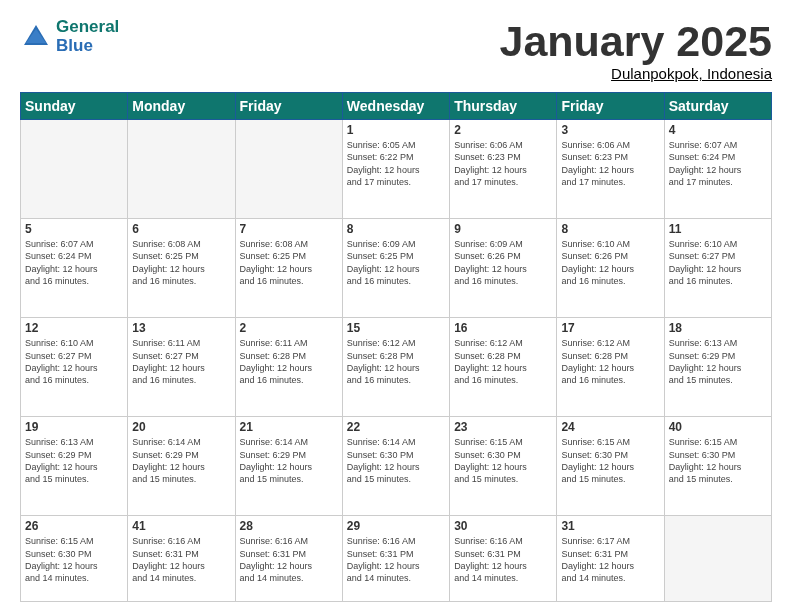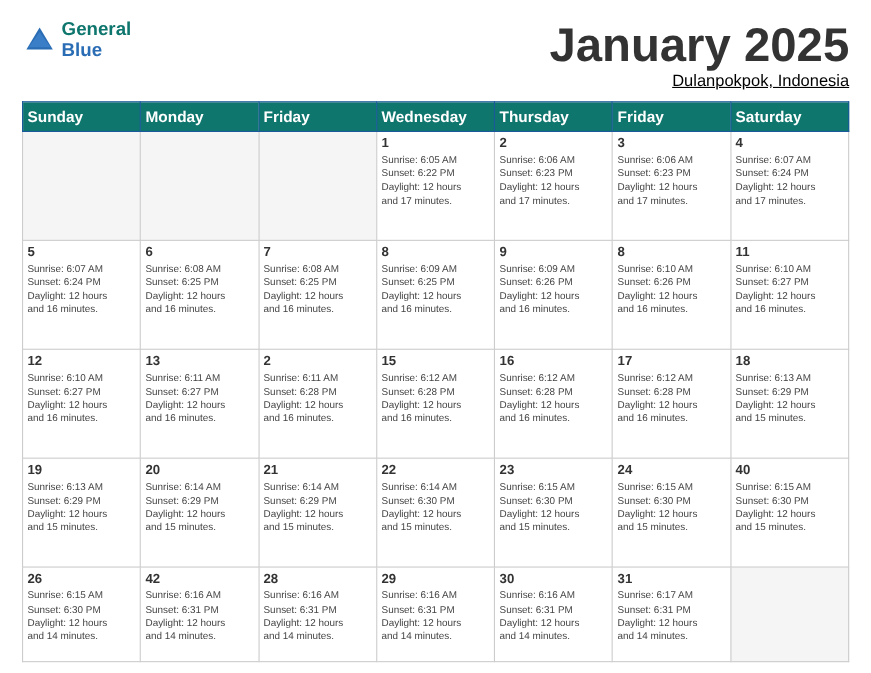--- a/index.html
+++ b/index.html
@@ -335,7 +335,7 @@
 and 14 minutes.</div>
           </td>
           <td>
-            <span class="day-num">42</span>
+            <span class="day-num">41</span>
             <div class="day-info" style="white-space: pre-line;">Sunrise: 6:16 AM
 Sunset: 6:31 PM
 Daylight: 12 hours

